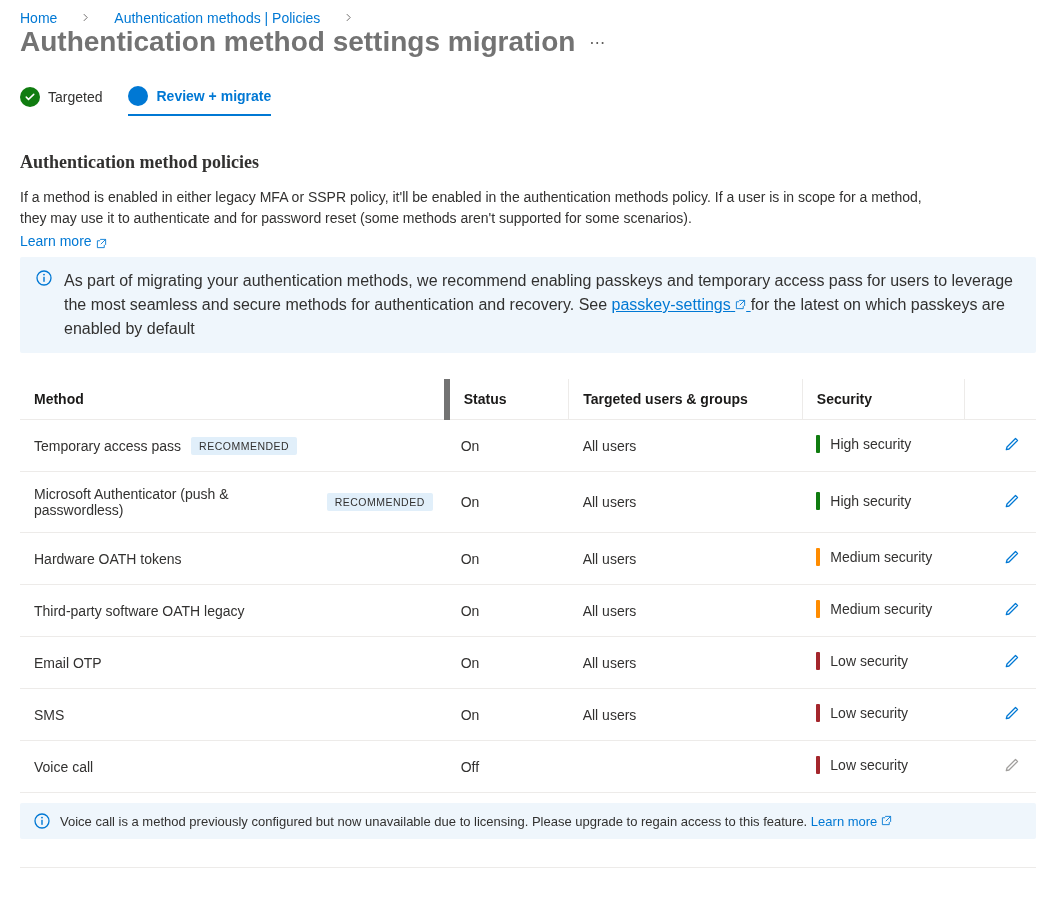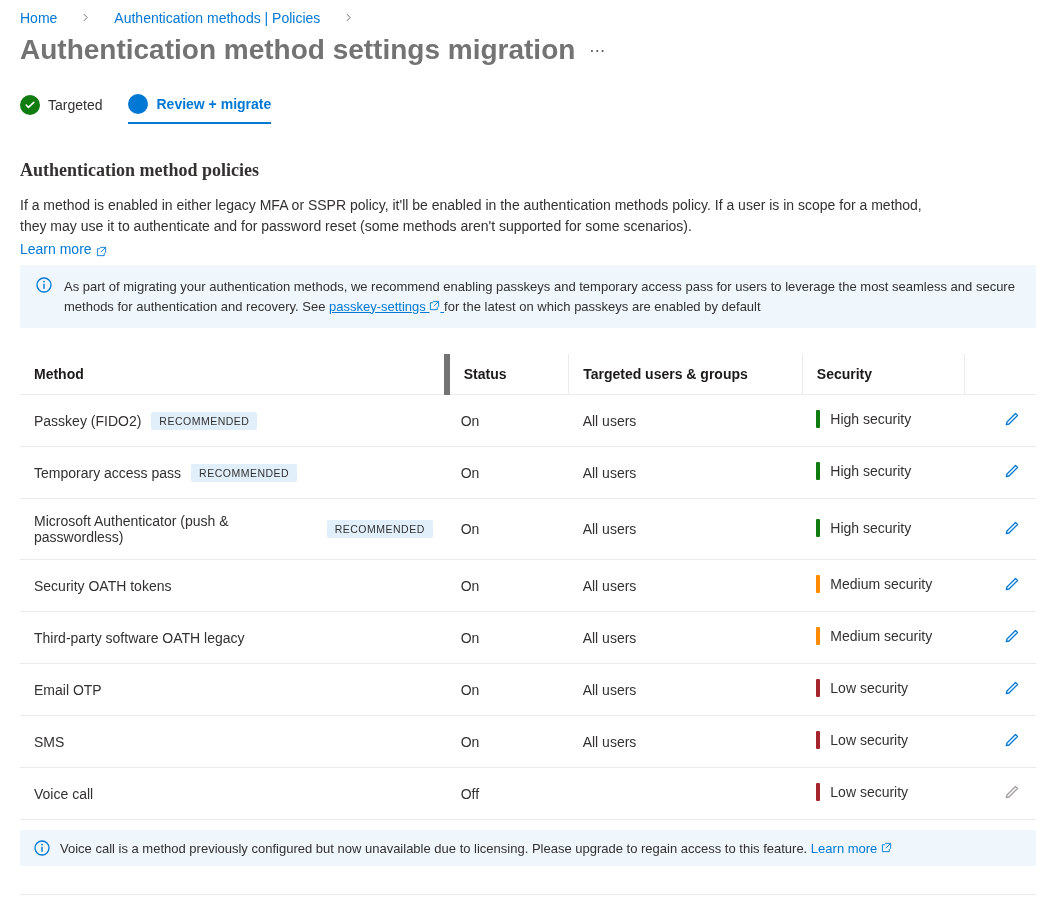--- a/index.html
+++ b/index.html
@@ -19,7 +19,7 @@
     align-items: center;
     gap: 24px;
     font-size: 14px;
-    margin-bottom: 8px;
+    margin-bottom: 0;
     text-align: right;
   }
   .breadcrumb a { color: #0078d4; text-decoration: none; }

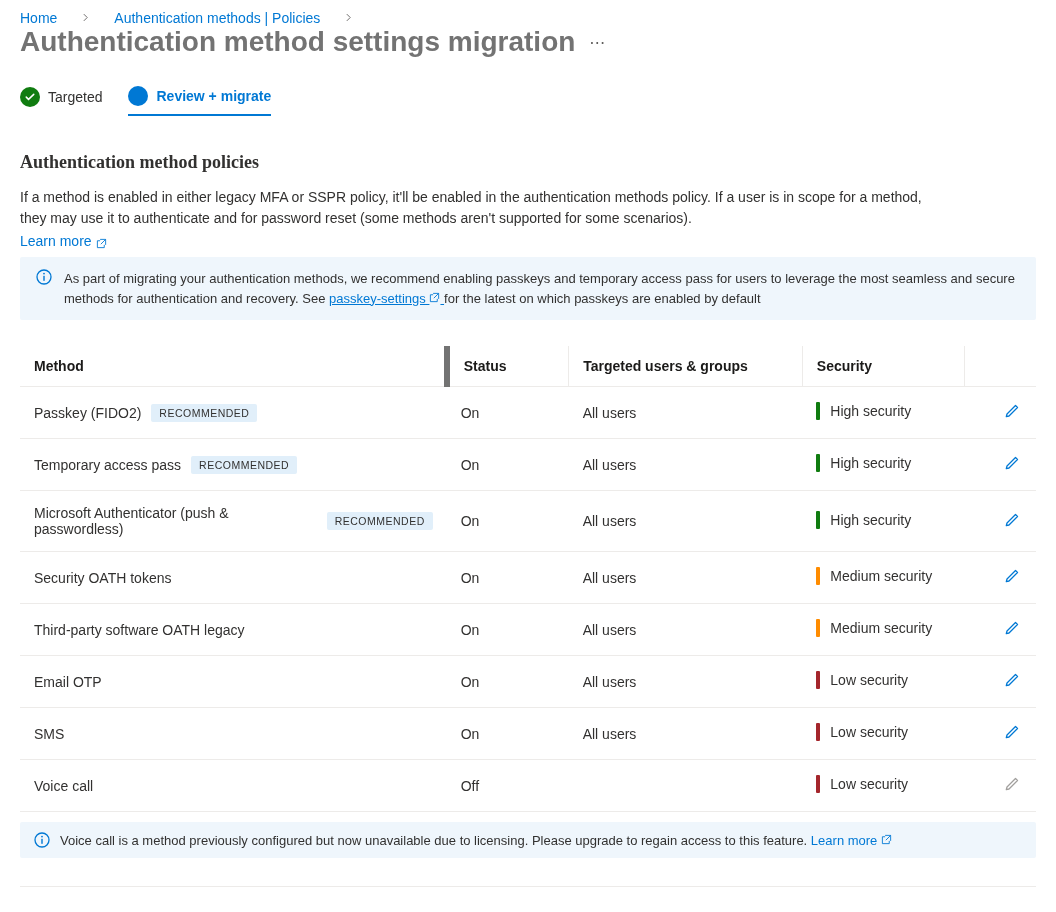--- a/index.html
+++ b/index.html
@@ -113,7 +113,7 @@
     padding: 12px 16px;
     display: flex;
     gap: 12px;
-    font-size: 13px;
+    font-size: 16px;
     line-height: 1.5;
   }
   .info-icon {

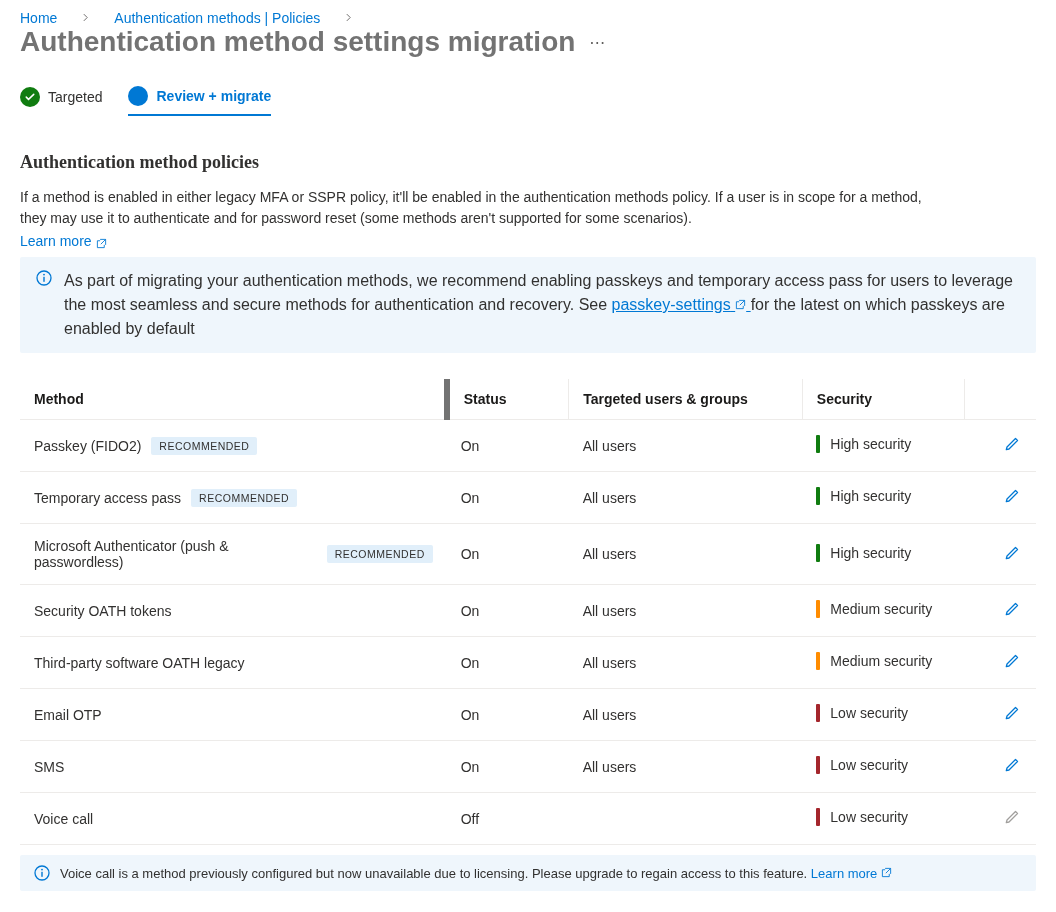--- a/index.html
+++ b/index.html
@@ -293,21 +293,6 @@
   <tbody id="method-rows">
       <tr>
         <td><span class="method-name">
-            <span>Passkey (FIDO2)</span>
-            <span class="badge">RECOMMENDED</span>
-          </span></td>
-        <td>On</td>
-        <td>All users</td>
-        <td><span class="sec-cell">
-            <span class="sec-bar sec-high"></span>
-            <span>High security</span>
-          </span></td>
-        <td class="edit-cell"><button class="edit-btn"><span><svg viewBox="0 0 16 16" fill="none">
-                <path d="M11.5 2.5l2 2L5 13l-2.7.7L3 11l8.5-8.5z" stroke="currentColor" stroke-width="1.3" stroke-linejoin="round"></path>
-              </svg></span></button></td>
-      </tr>
-      <tr>
-        <td><span class="method-name">
             <span>Temporary access pass</span>
             <span class="badge">RECOMMENDED</span>
           </span></td>

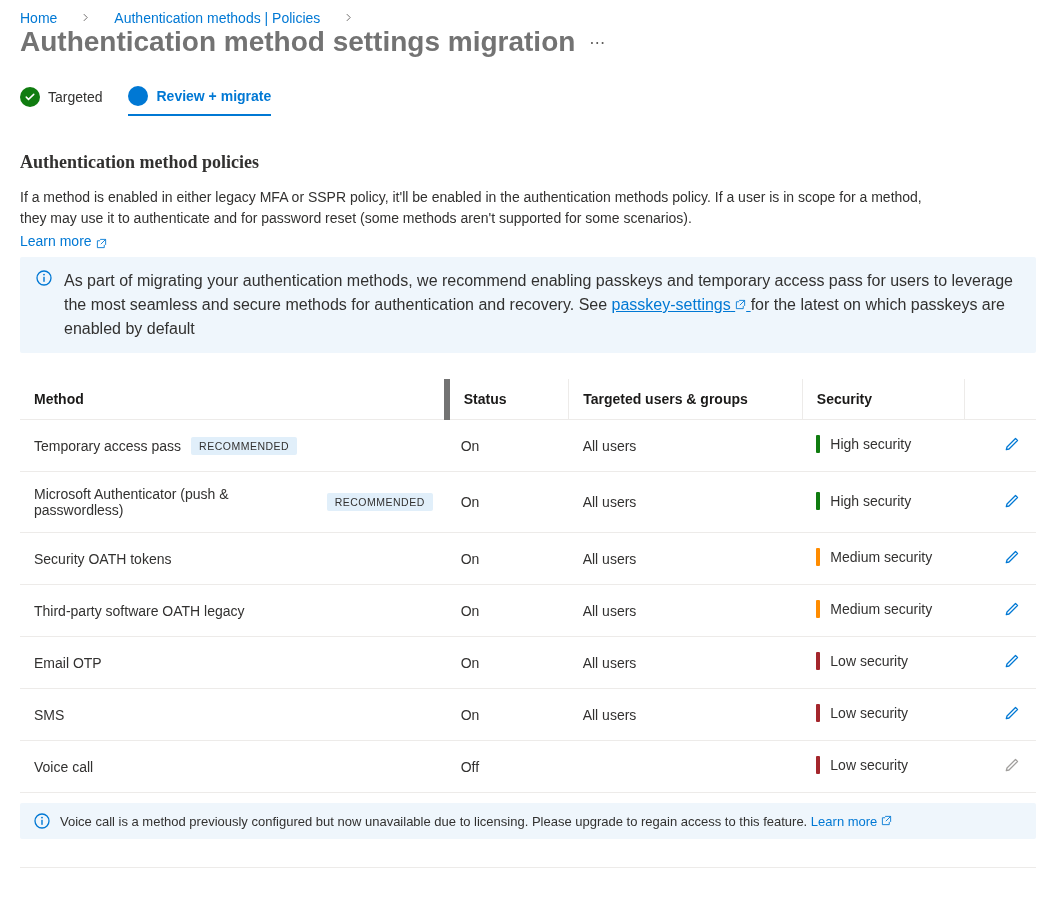--- a/index.html
+++ b/index.html
@@ -323,7 +323,7 @@
       </tr>
       <tr>
         <td><span class="method-name">
-            <span>Security OATH tokens</span>
+            <span>Hardware OATH tokens</span>
           </span></td>
         <td>On</td>
         <td>All users</td>

